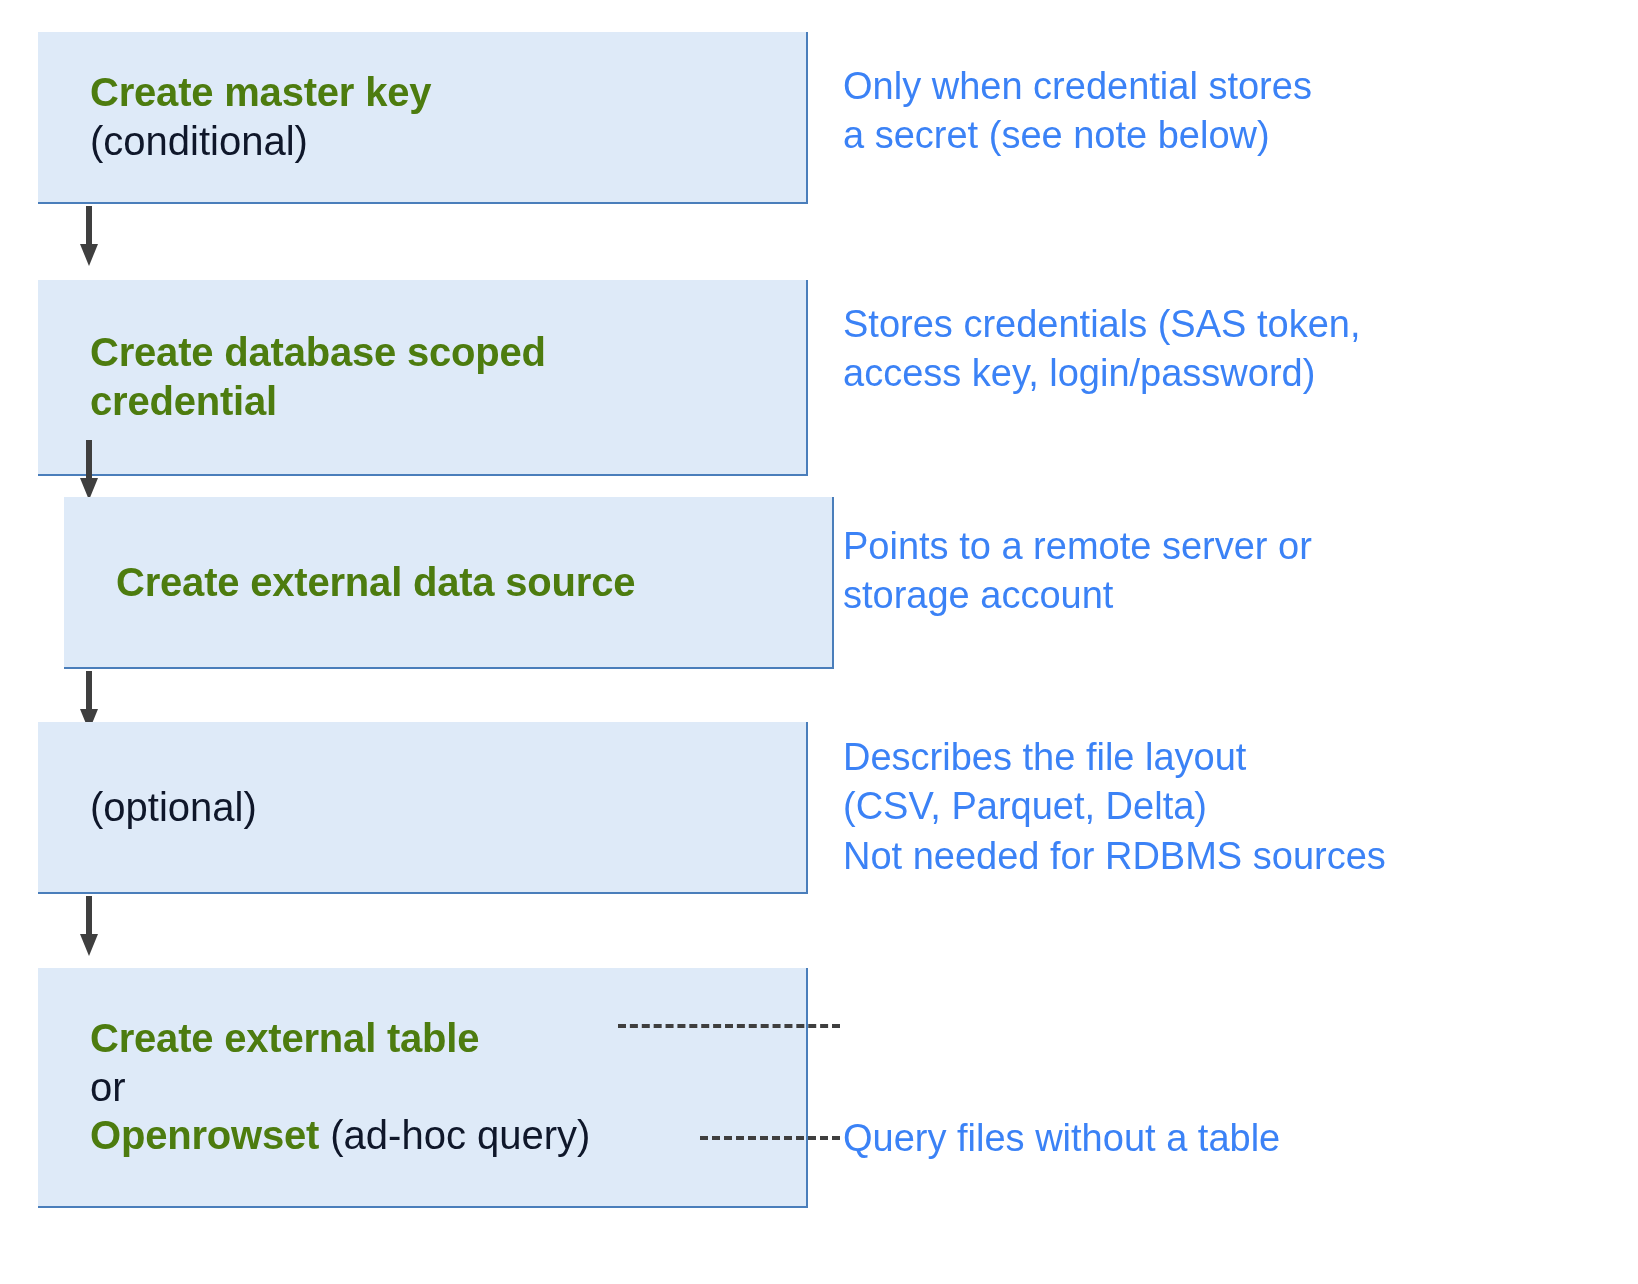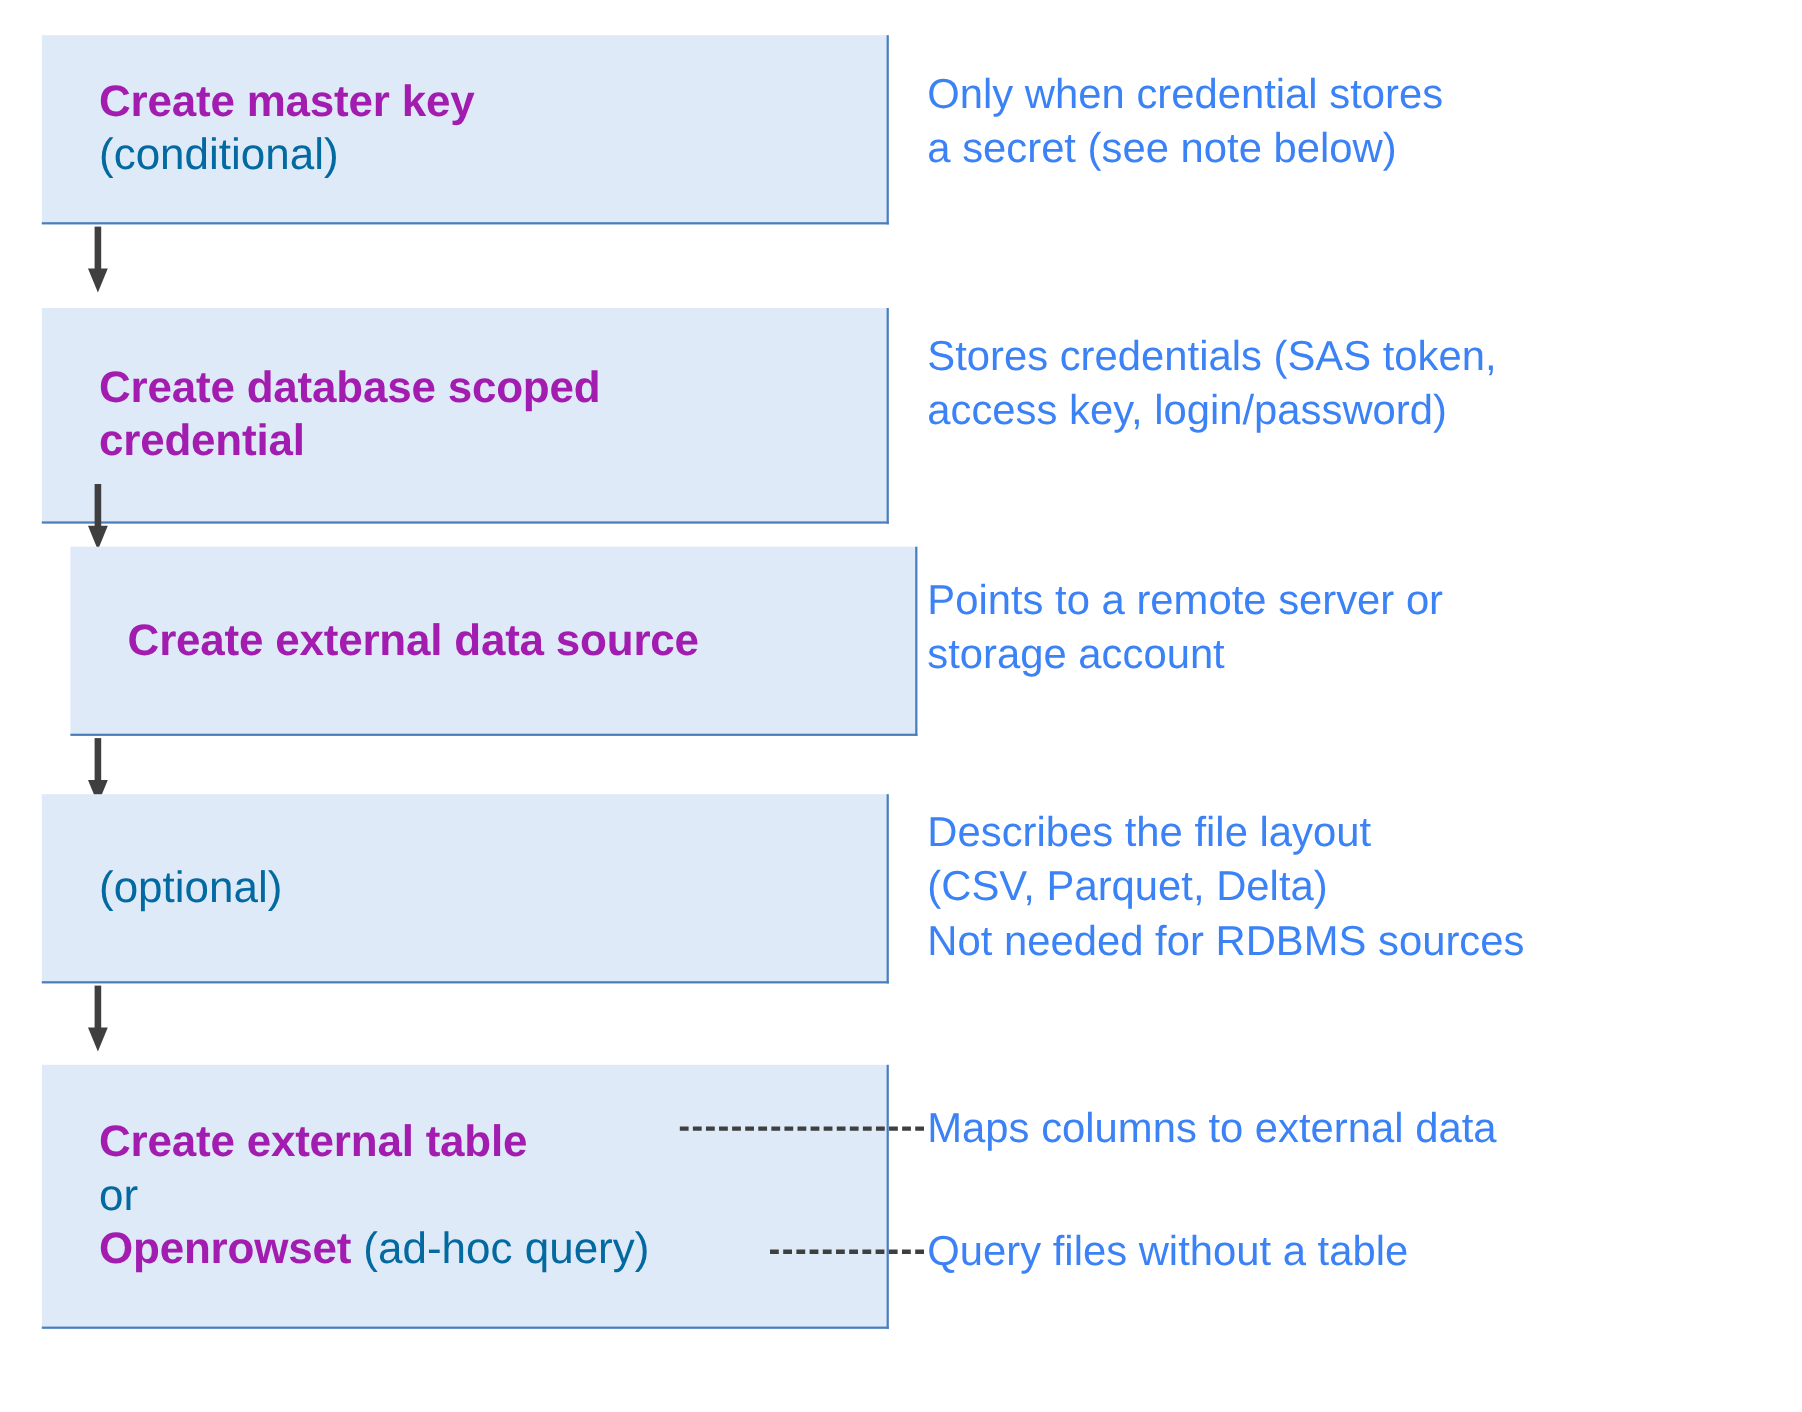--- a/index.html
+++ b/index.html
@@ -42,7 +42,7 @@
     font-size: 40px;
     line-height: 1.22;
     letter-spacing: -0.2px;
-    color: #a21caf;
+    color: #4d7c0f;
   }
   .b-sub {
     font-weight: normal;

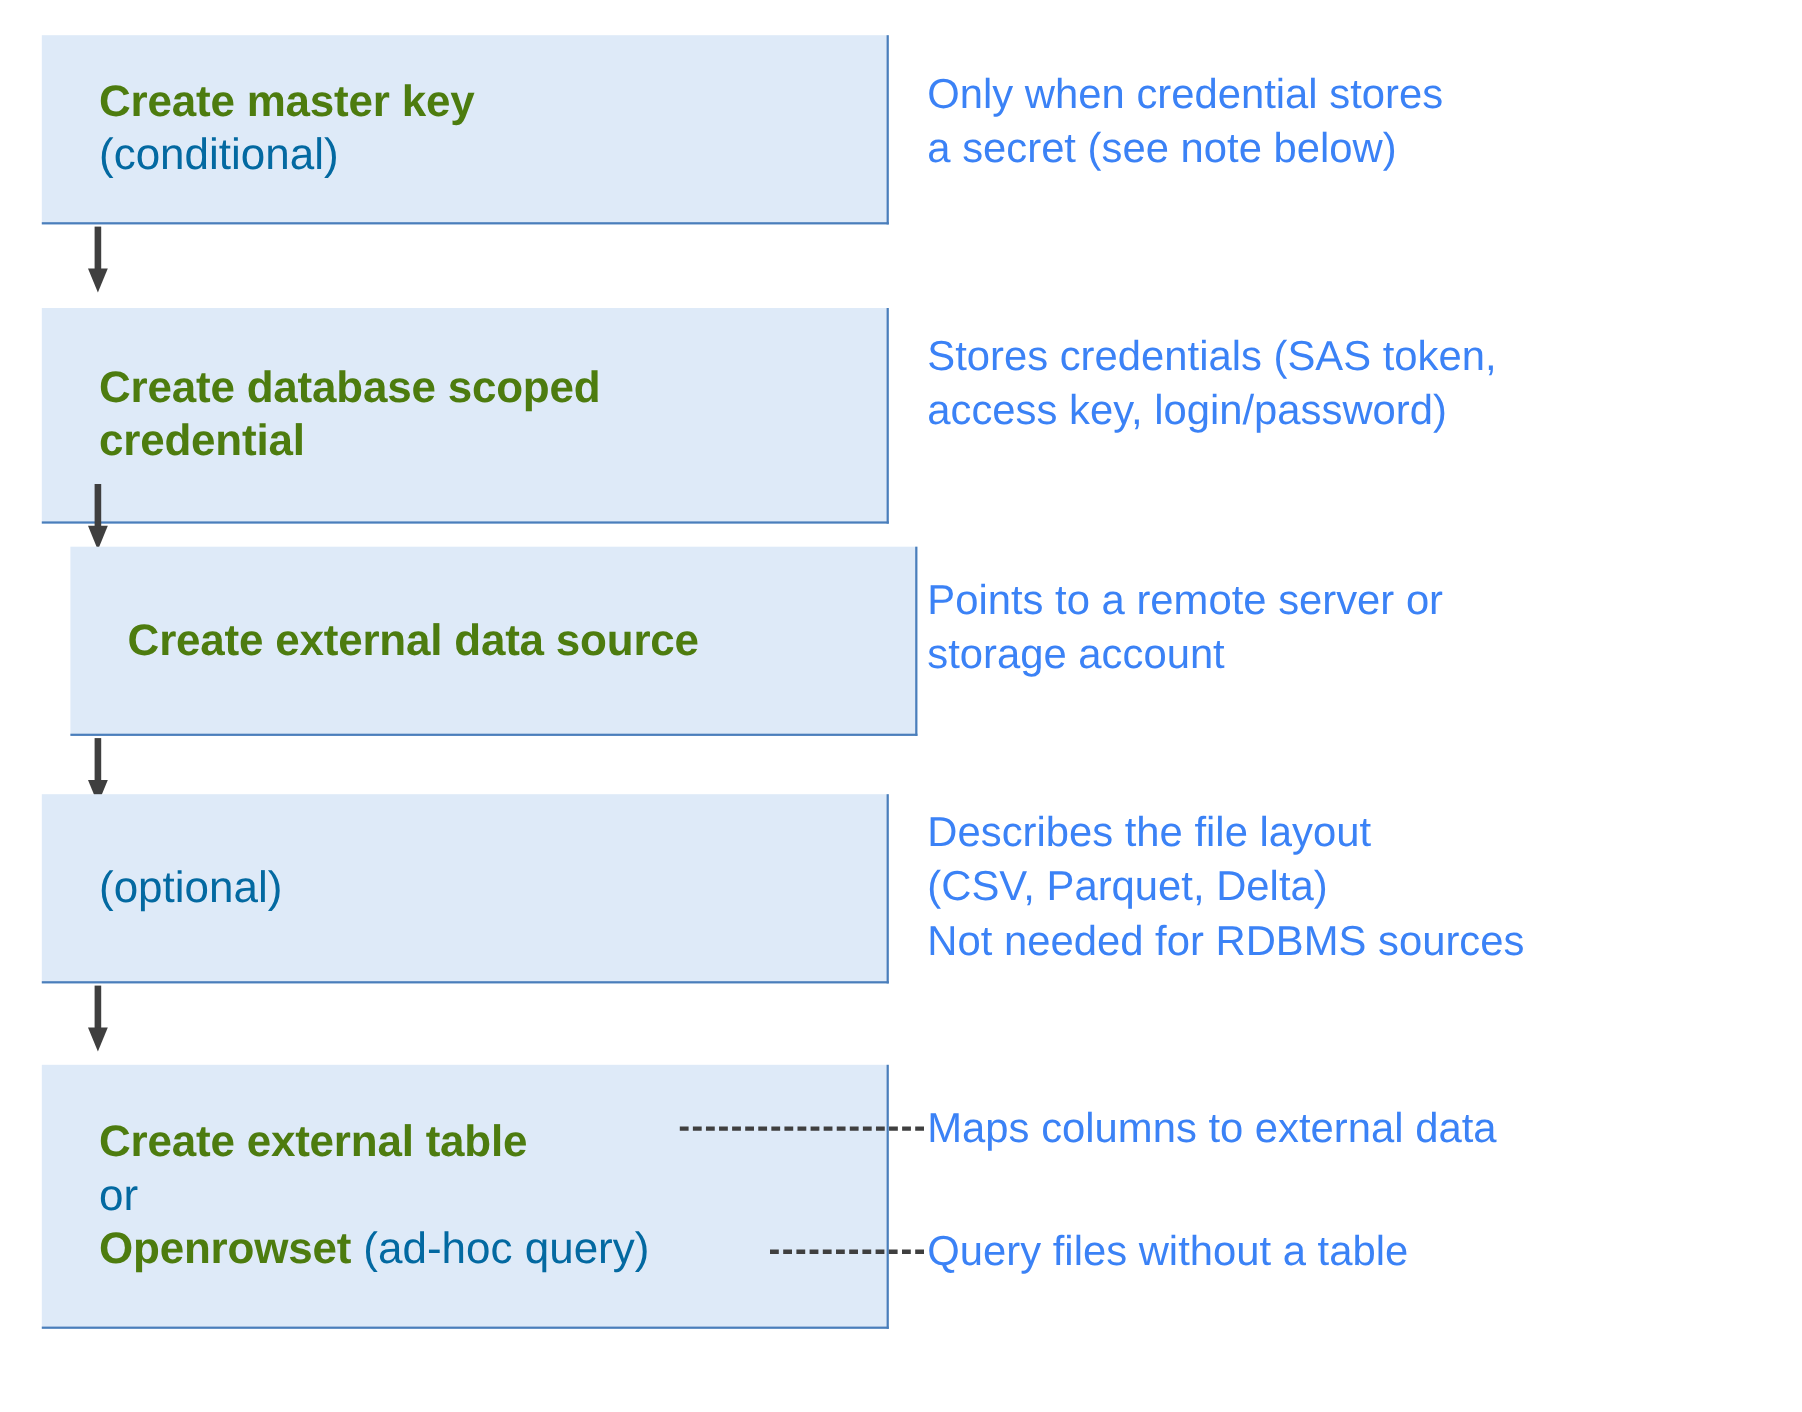--- a/index.html
+++ b/index.html
@@ -48,7 +48,7 @@
     font-weight: normal;
     font-size: 40px;
     line-height: 1.22;
-    color: #0369a1;
+    color: #0f172a;
   }
 
   

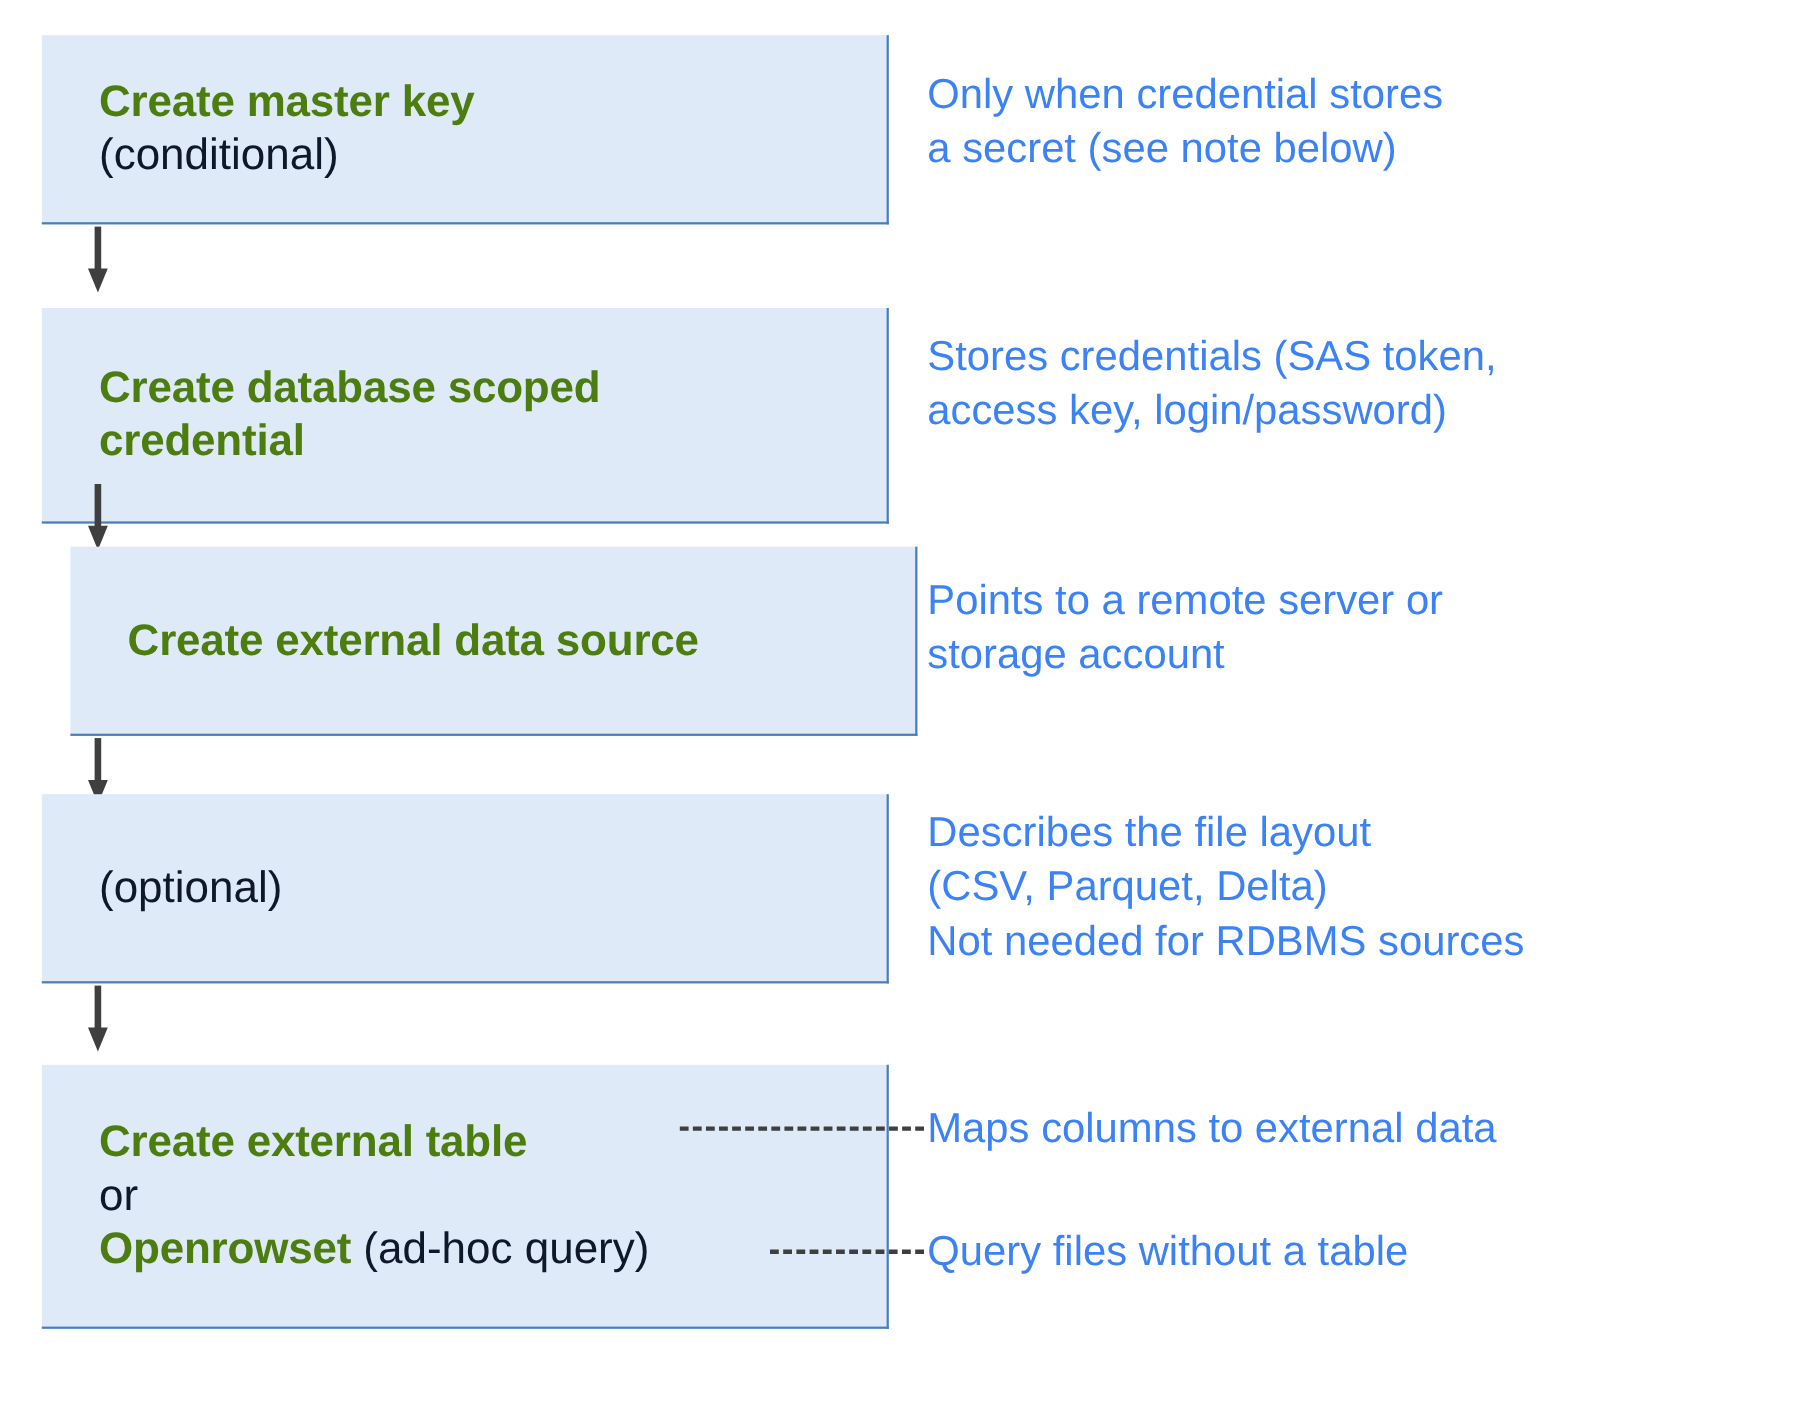--- a/index.html
+++ b/index.html
@@ -157,7 +157,6 @@
   </div>
 
   <div class="dashed" style="left:618px; top:1024px; width:222px;"></div>
-  <div class="note" style="top:1002px;">Maps columns to external data</div>
 
   <div class="dashed" style="left:700px; top:1136px; width:140px;"></div>
   <div class="note" style="top:1114px;">Query files without a table</div>

